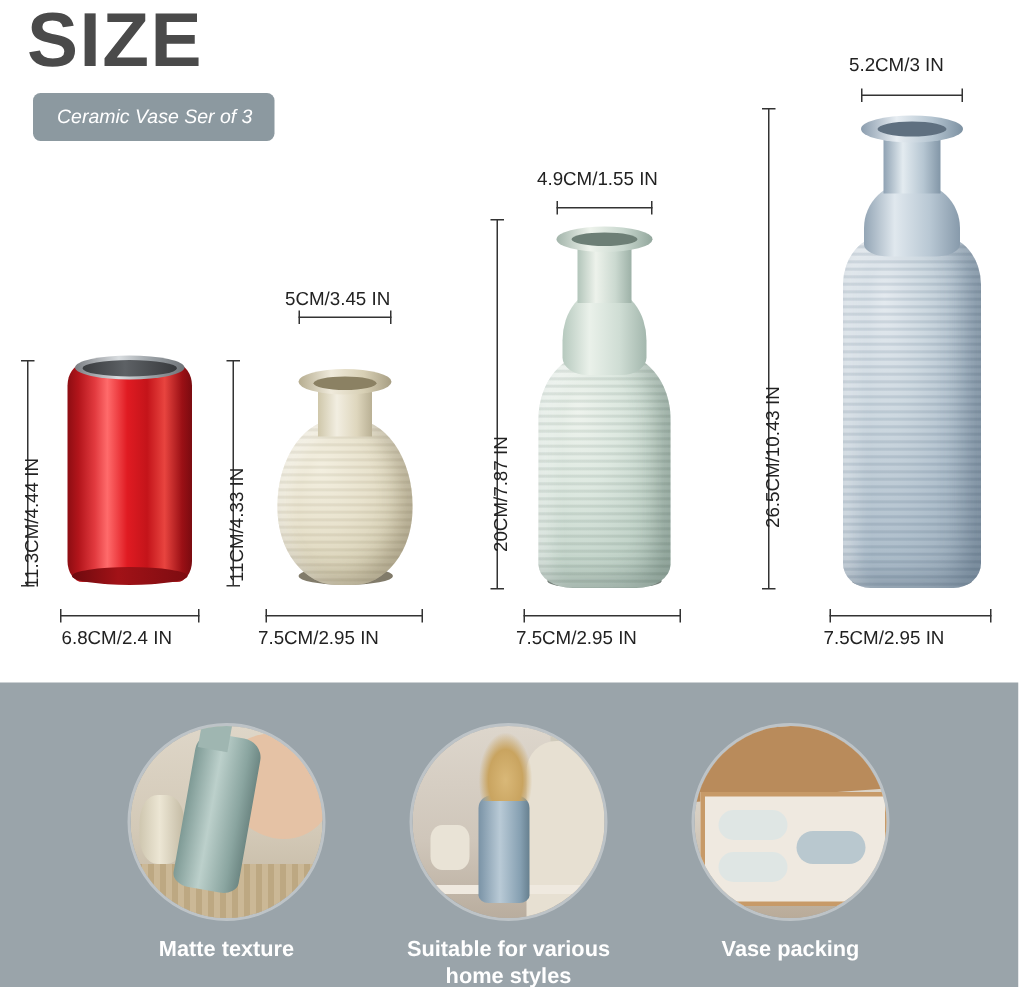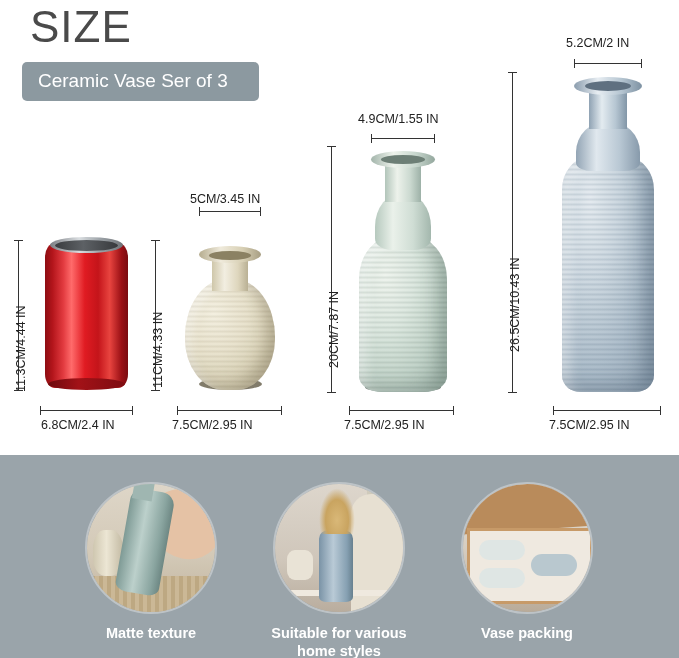--- a/index.html
+++ b/index.html
@@ -23,10 +23,10 @@
   
   .size-title {
     position: absolute;
-    left: 30px;
+    left: 18px;
     top: 2px;
-    font-size: 44px;
-    font-weight: normal;
+    font-size: 51px;
+    font-weight: bold;
     letter-spacing: 1px;
     color: #4a4a4a;
     line-height: 50px;

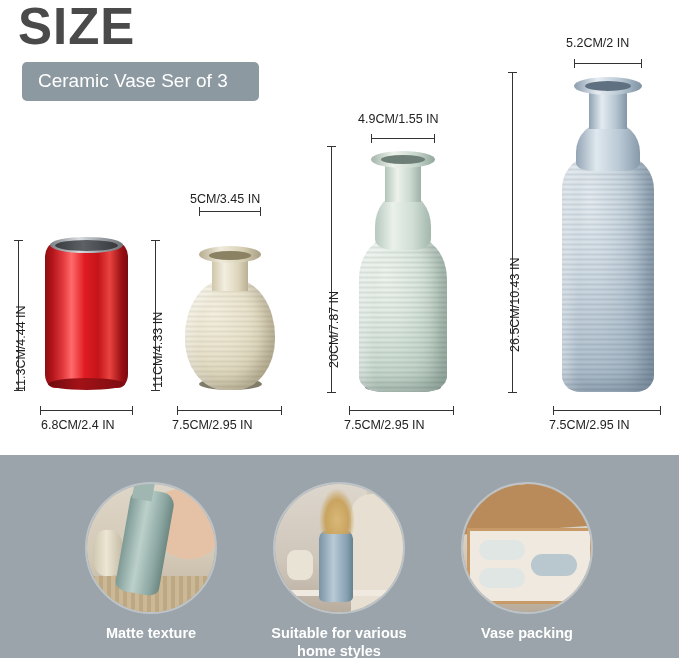--- a/index.html
+++ b/index.html
@@ -647,7 +647,7 @@
     <div class="hline" style="left:574px; top:63px; width:68px;"></div>
     <div class="tick-v" style="left:574px; top:59px;"></div>
     <div class="tick-v" style="left:641px; top:59px;"></div>
-    <div class="dim" style="left:566px; top:36px;">5.2CM/2 IN</div>
+    <div class="dim" style="left:566px; top:36px;">5.2CM/3 IN</div>
 
     <div class="vline" style="left:512px; top:72px; height:320px;"></div>
     <div class="tick-h" style="left:508px; top:72px;"></div>

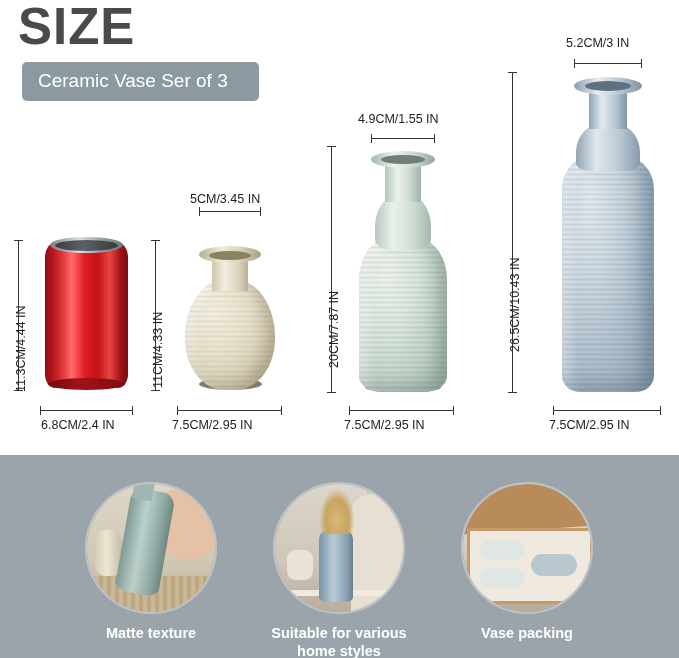--- a/index.html
+++ b/index.html
@@ -37,10 +37,11 @@
     top: 62px;
     background: #8c99a0;
     color: #ffffff;
-    font-size: 19px;
-    padding: 8px 31px 9px 16px;
+    font-size: 13px;
+    padding: 8px 15px 9px 16px;
     border-radius: 5px;
     white-space: nowrap;
+    font-style: italic;
   }
 
   

